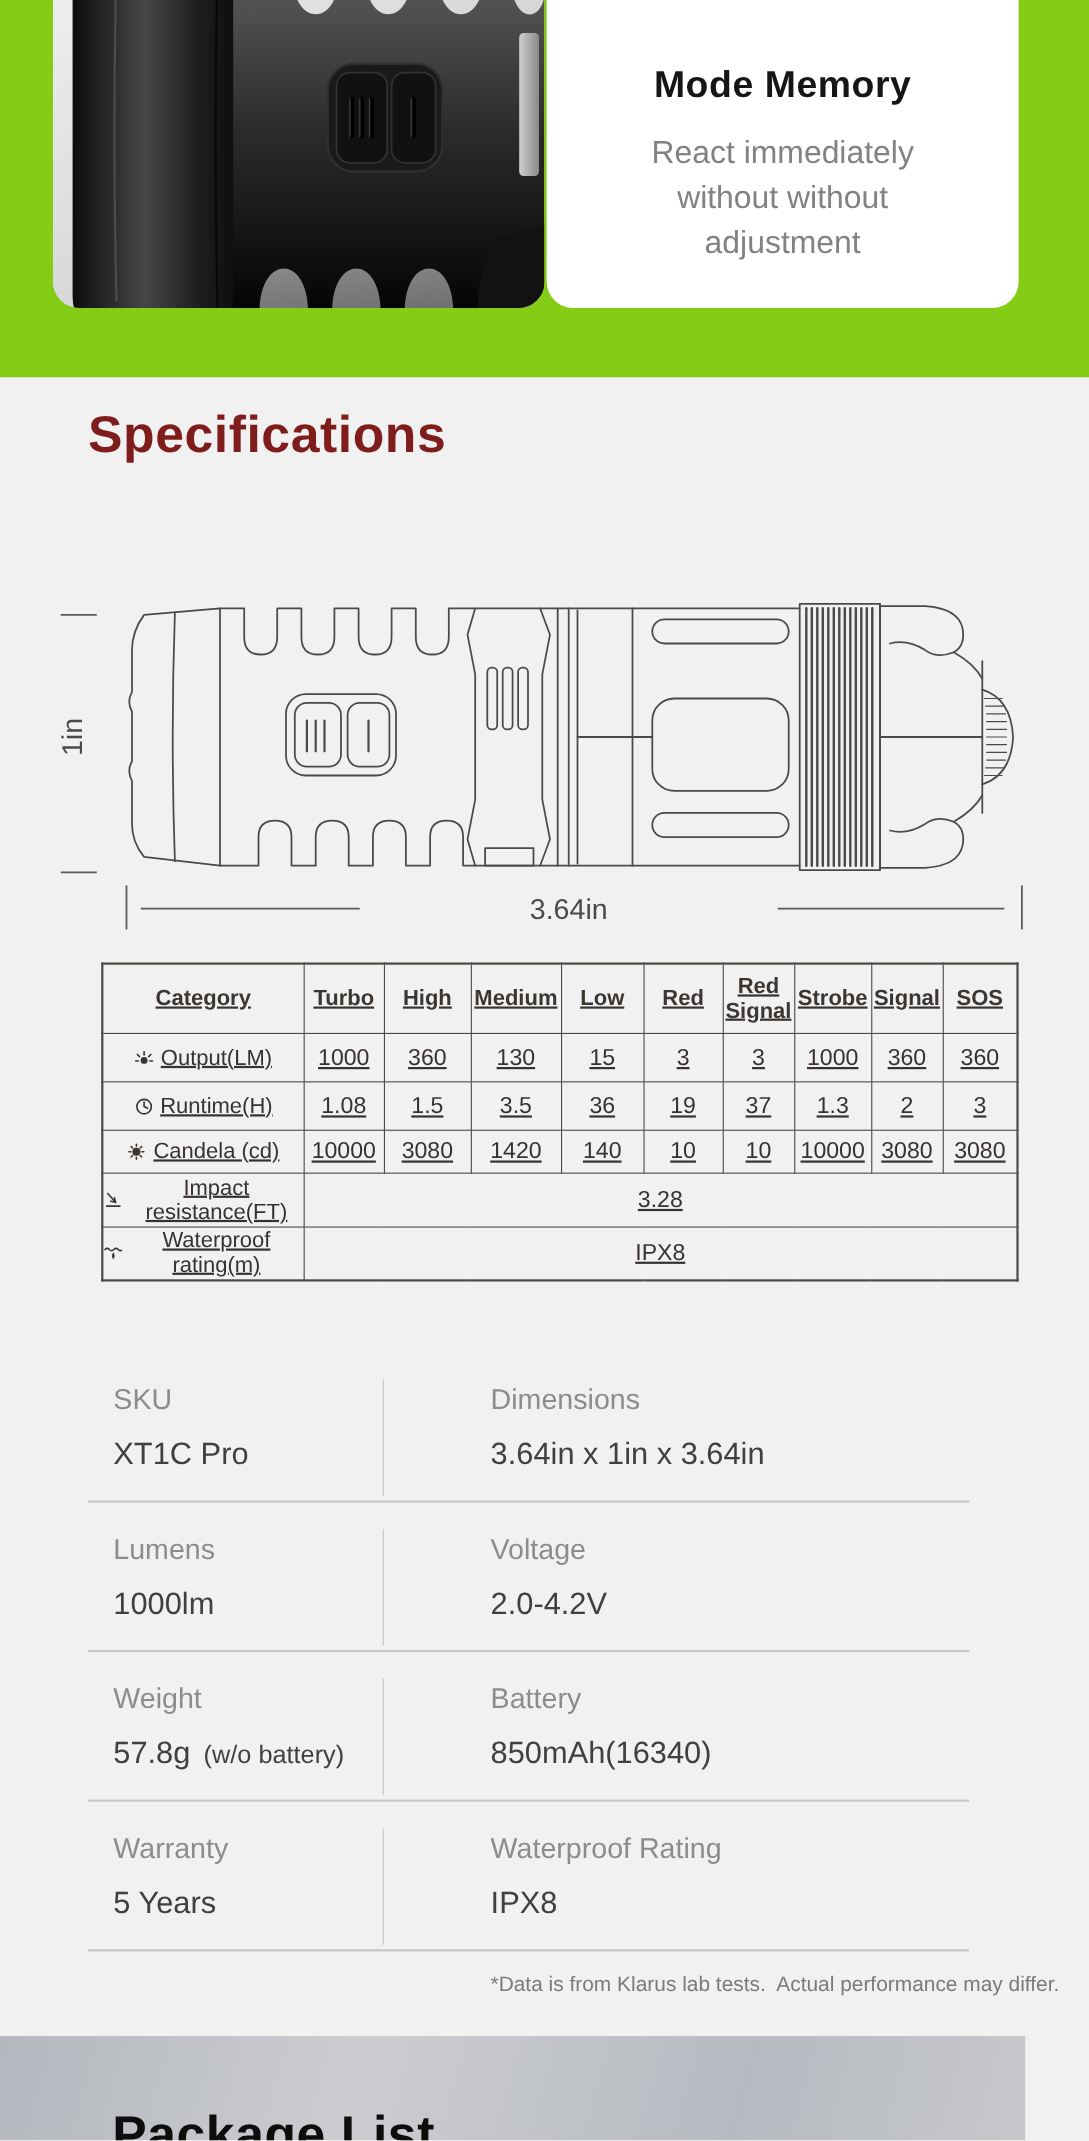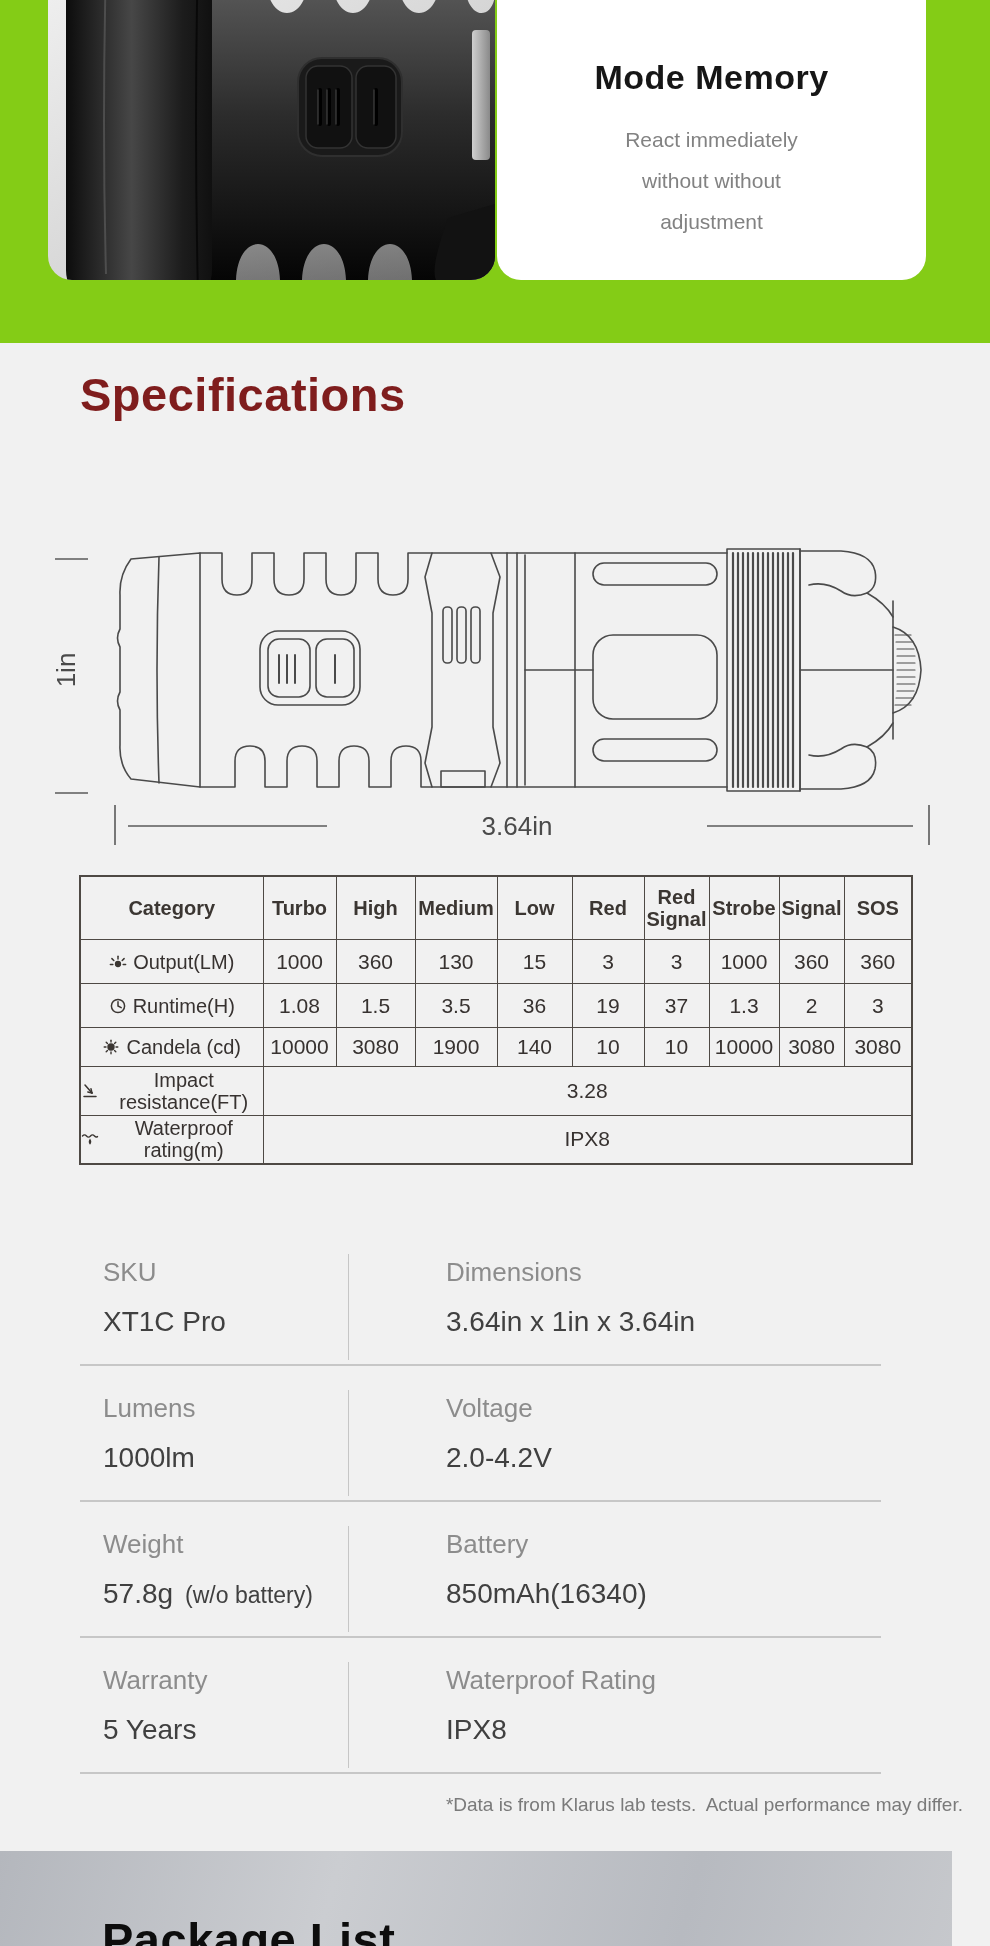--- a/index.html
+++ b/index.html
@@ -10,7 +10,7 @@
   .photo-card{position:absolute;left:48px;top:-26px;width:447px;height:306px;border-radius:24px;overflow:hidden;}
   .text-card{position:absolute;left:497px;top:-26px;width:429px;height:306px;border-radius:24px;background:#ffffff;text-align:center;}
   .hero-title{margin:84px 0 0 0;font-size:34px;font-weight:bold;color:#161616;letter-spacing:.5px;}
-  .hero-sub{margin:22px 0 0 0;font-size:21px;line-height:41px;color:#828282;}
+  .hero-sub{margin:22px 0 0 0;font-size:29px;line-height:41px;color:#828282;}
   
   .spec-heading{position:absolute;left:80px;top:336px;font-size:47px;line-height:56px;font-weight:bold;color:#7f1d1d;letter-spacing:.5px;}
   .diagram{position:absolute;left:55px;top:543px;width:880px;height:305px;}

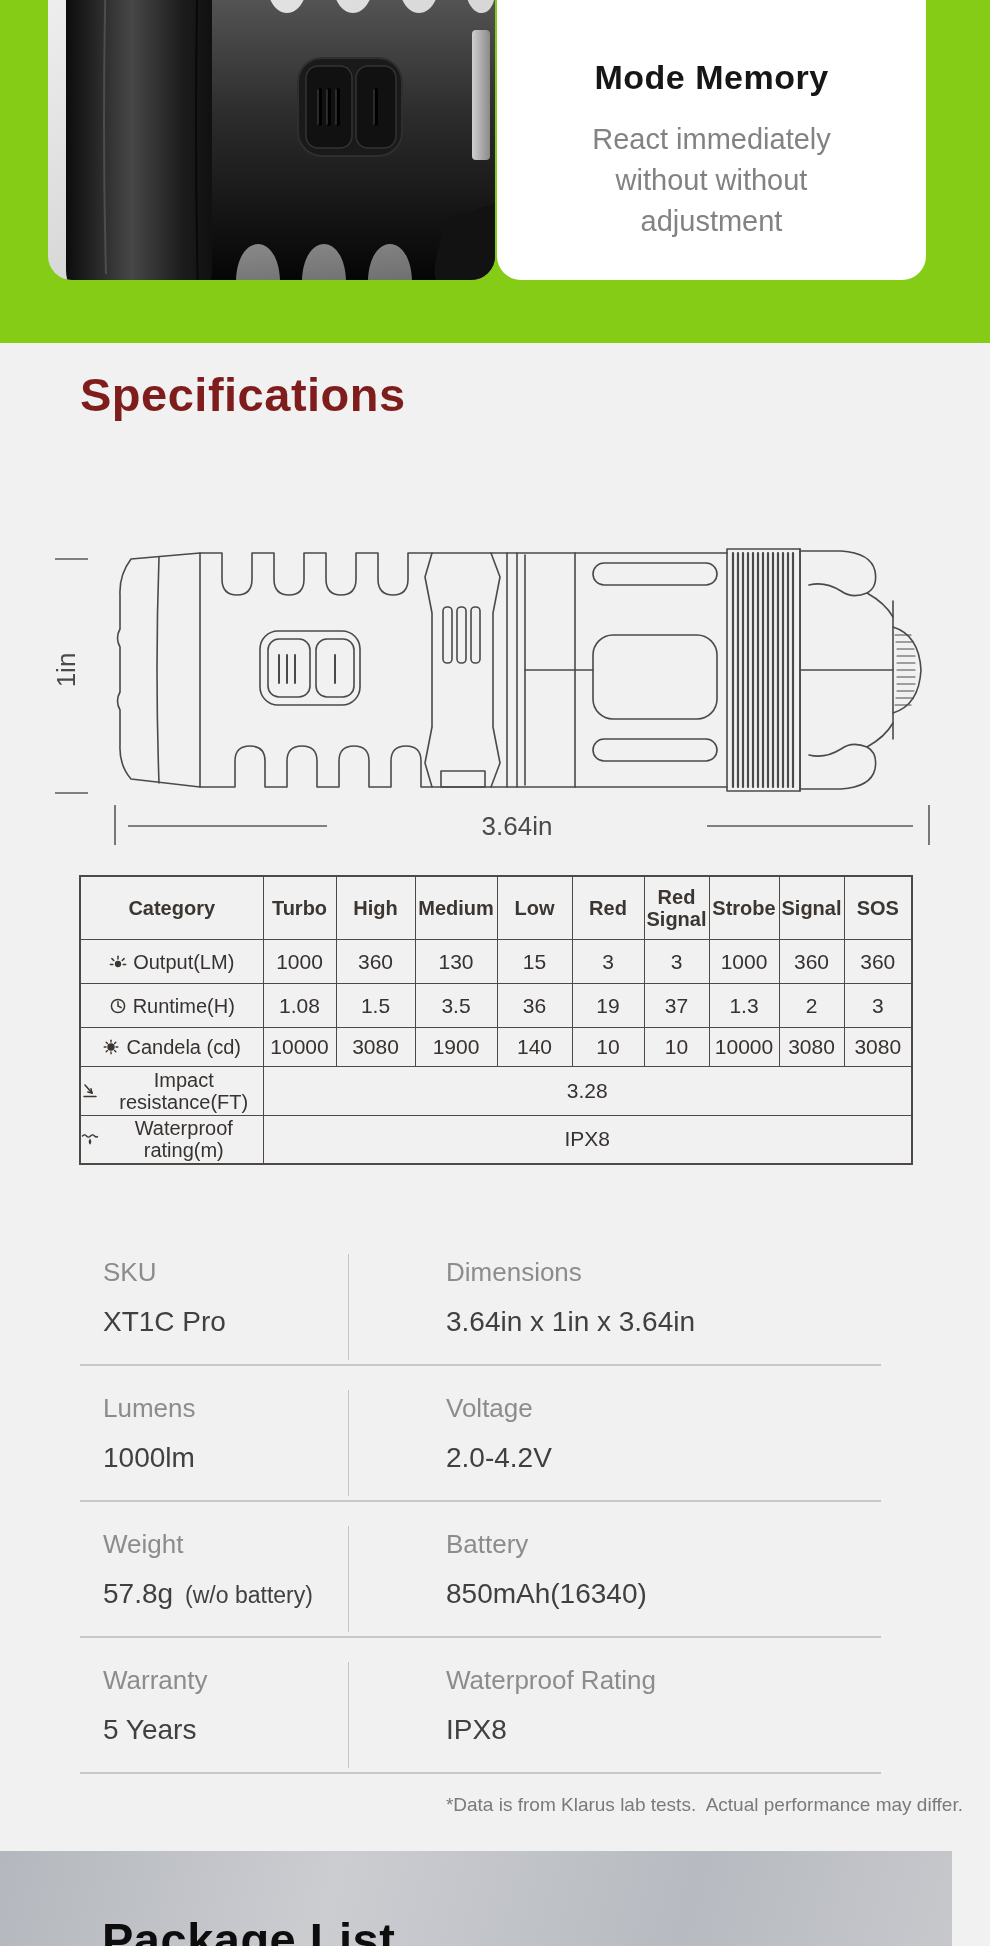--- a/index.html
+++ b/index.html
@@ -15,8 +15,8 @@
   .spec-heading{position:absolute;left:80px;top:336px;font-size:47px;line-height:56px;font-weight:bold;color:#7f1d1d;letter-spacing:.5px;}
   .diagram{position:absolute;left:55px;top:543px;width:880px;height:305px;}
   
-  .spec-table{position:absolute;left:79px;top:875px;width:832px;border-collapse:collapse;table-layout:fixed;
-              border:2px solid #4e4944;color:#373230;}
+  .spec-table{position:absolute;left:92px;top:875px;width:832px;border-collapse:collapse;table-layout:fixed;
+              border:2px solid #4e4944;color:#373230;text-decoration:underline;}
   .spec-table th,.spec-table td{border:1.5px solid #4e4944;text-align:center;vertical-align:middle;padding:0;font-weight:normal;}
   .spec-table thead th{height:62px;font-size:20px;font-weight:600;color:#3b3632;line-height:1.1;}
   .spec-table td{font-size:21px;}

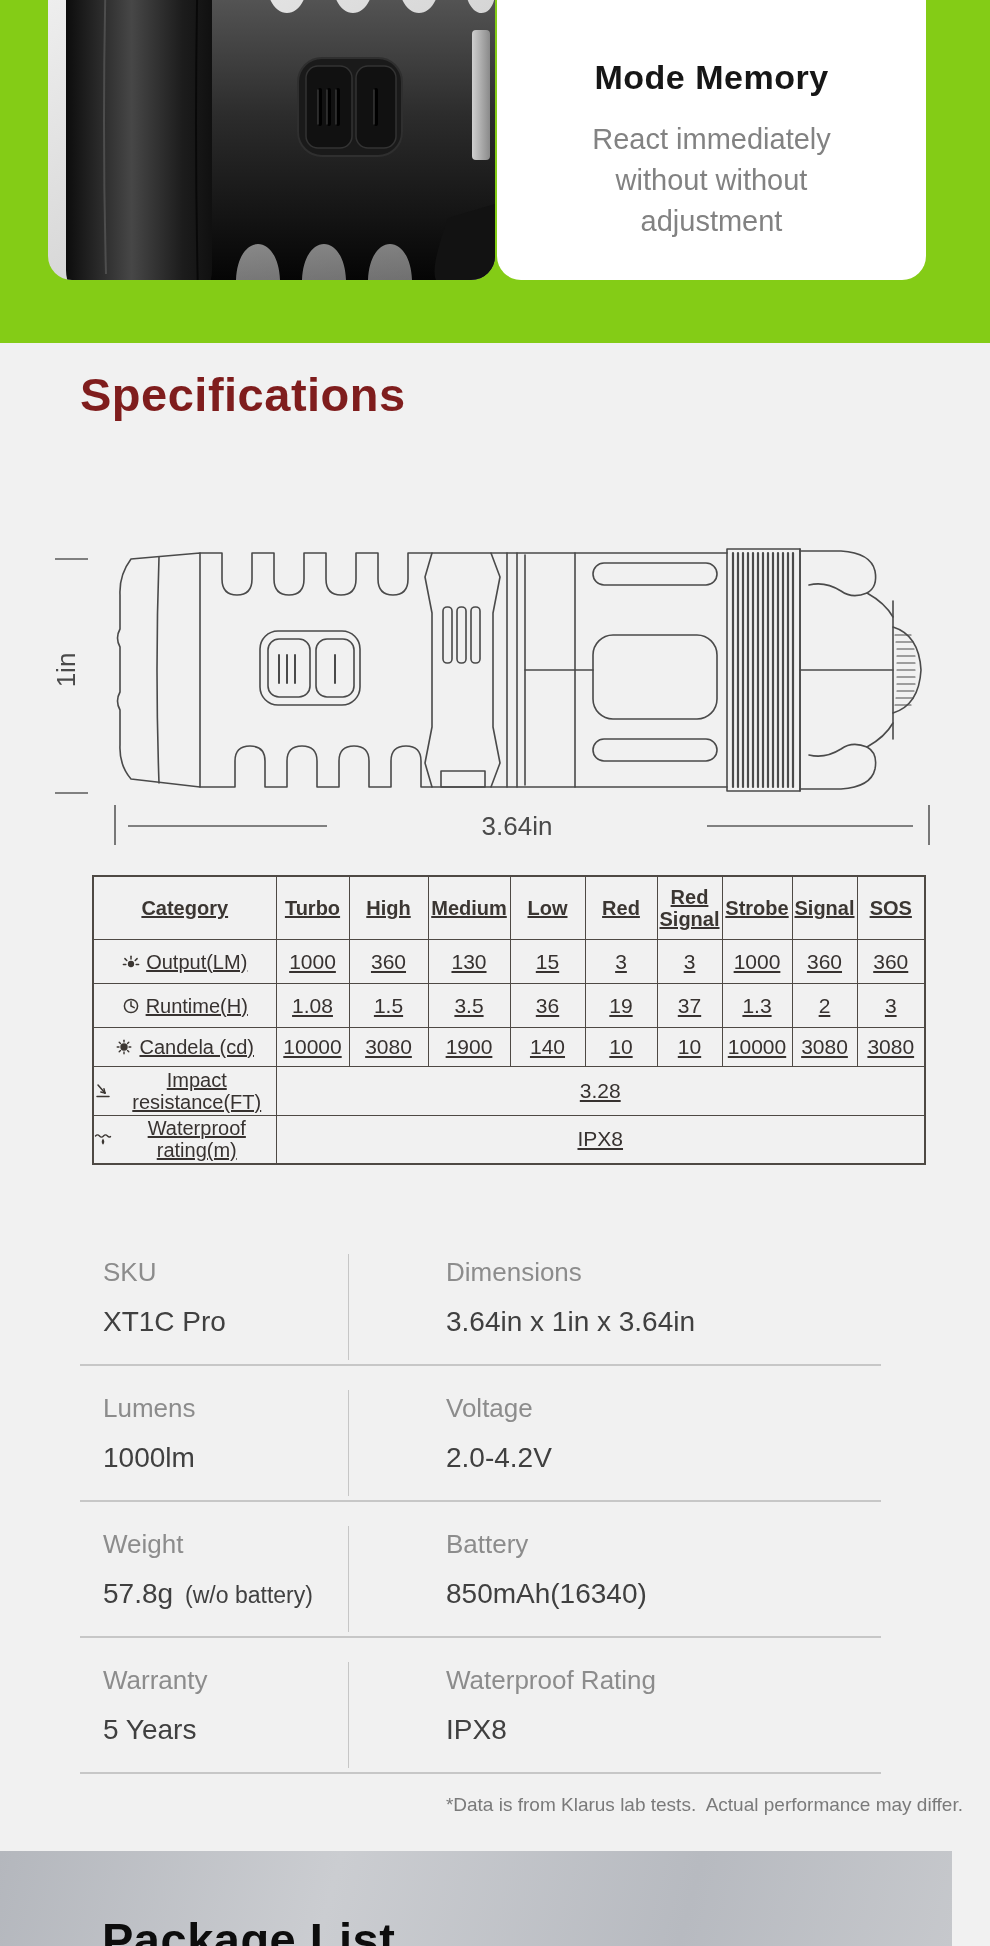--- a/index.html
+++ b/index.html
@@ -298,7 +298,7 @@
           </th>
           <td>10000</td>
           <td>3080</td>
-          <td>1900</td>
+          <td>1420</td>
           <td>140</td>
           <td>10</td>
           <td>10</td>

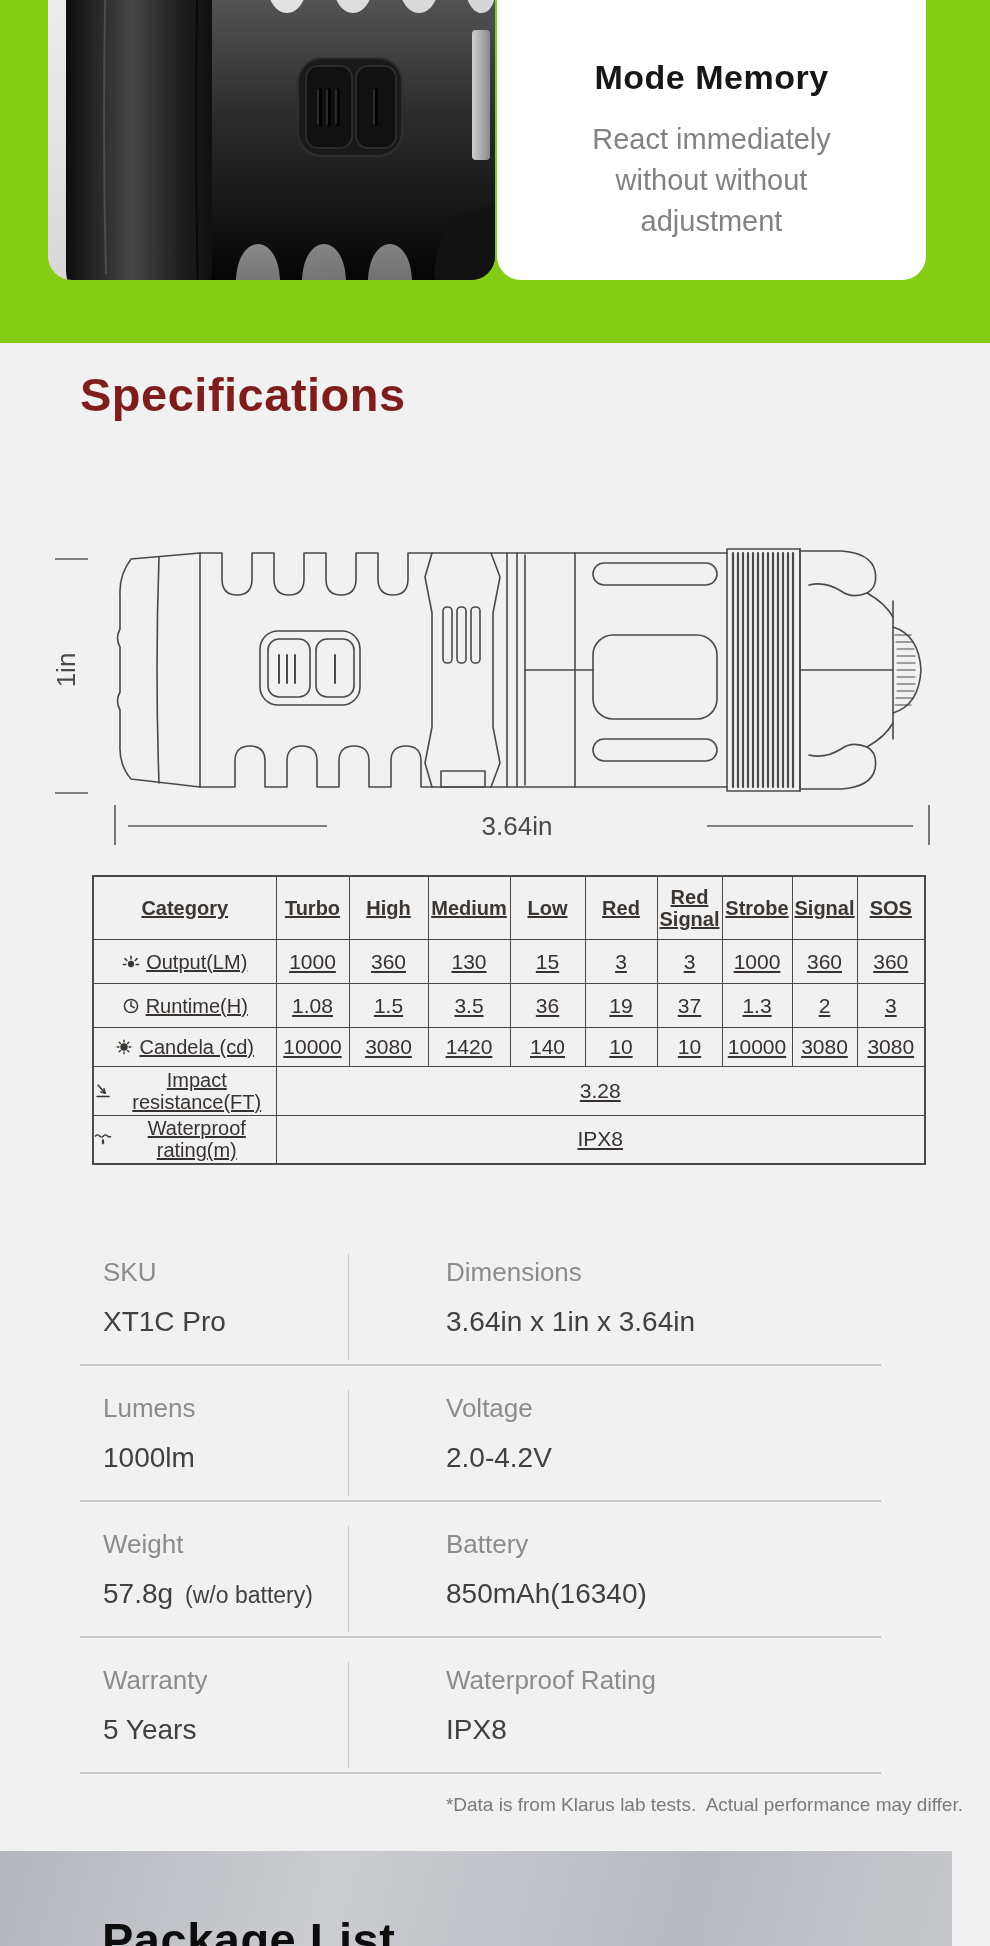--- a/index.html
+++ b/index.html
@@ -37,7 +37,7 @@
   .footnote{position:absolute;right:27px;top:1794px;font-size:19px;color:#7a7a7a;white-space:pre-wrap;}
   
   .package{position:absolute;left:0;top:1851px;width:932px;height:95px;
-           background:linear-gradient(105deg,#b4b7bd 0%,#cbcdd1 35%,#b7bac0 72%,#c6c8cc 100%);padding-left:20px;}
+           background:linear-gradient(105deg,#b4b7bd 0%,#cbcdd1 35%,#b7bac0 72%,#c6c8cc 100%);}
   .package-heading{position:absolute;left:102px;top:30px;font-size:47px;font-weight:bold;color:#0d0d0d;letter-spacing:.5px;}
 </style>
 </head>

